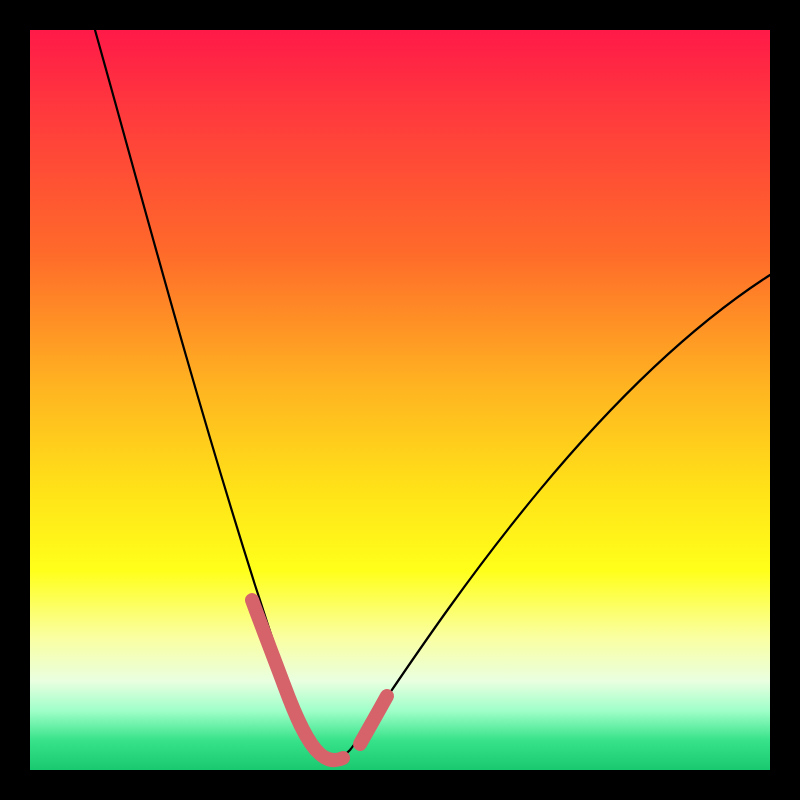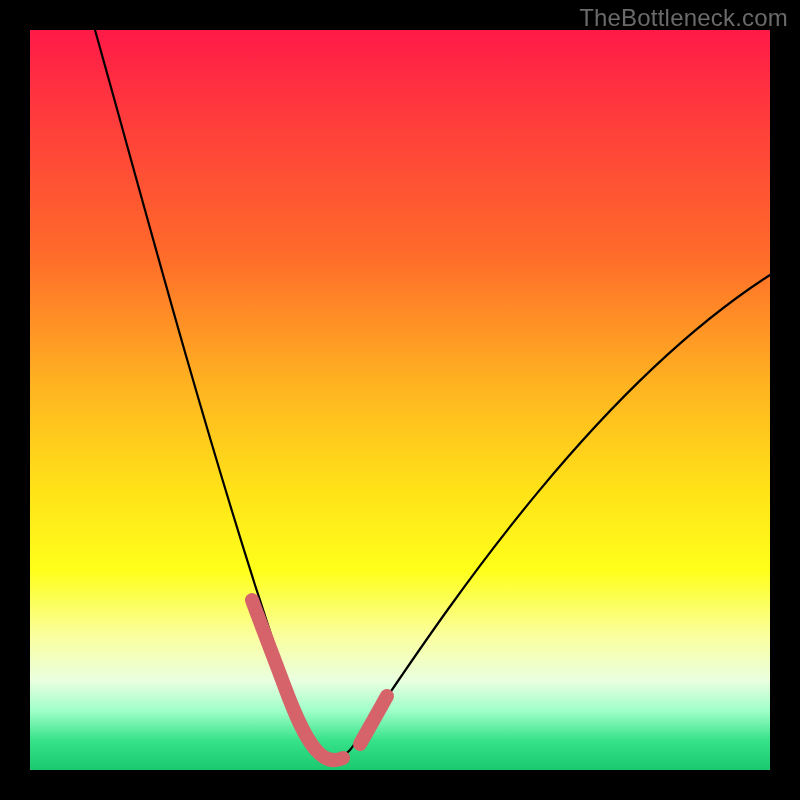--- a/index.html
+++ b/index.html
@@ -76,7 +76,6 @@
              C 338 700, 348 682, 357 666" fill="none" stroke="#d6636a" stroke-width="14" stroke-linecap="round" stroke-linejoin="round"></path>
   </svg>
 
-  <div class="attrib">TheBottleneck.com</div>
 </div>
 
 </body></html>

